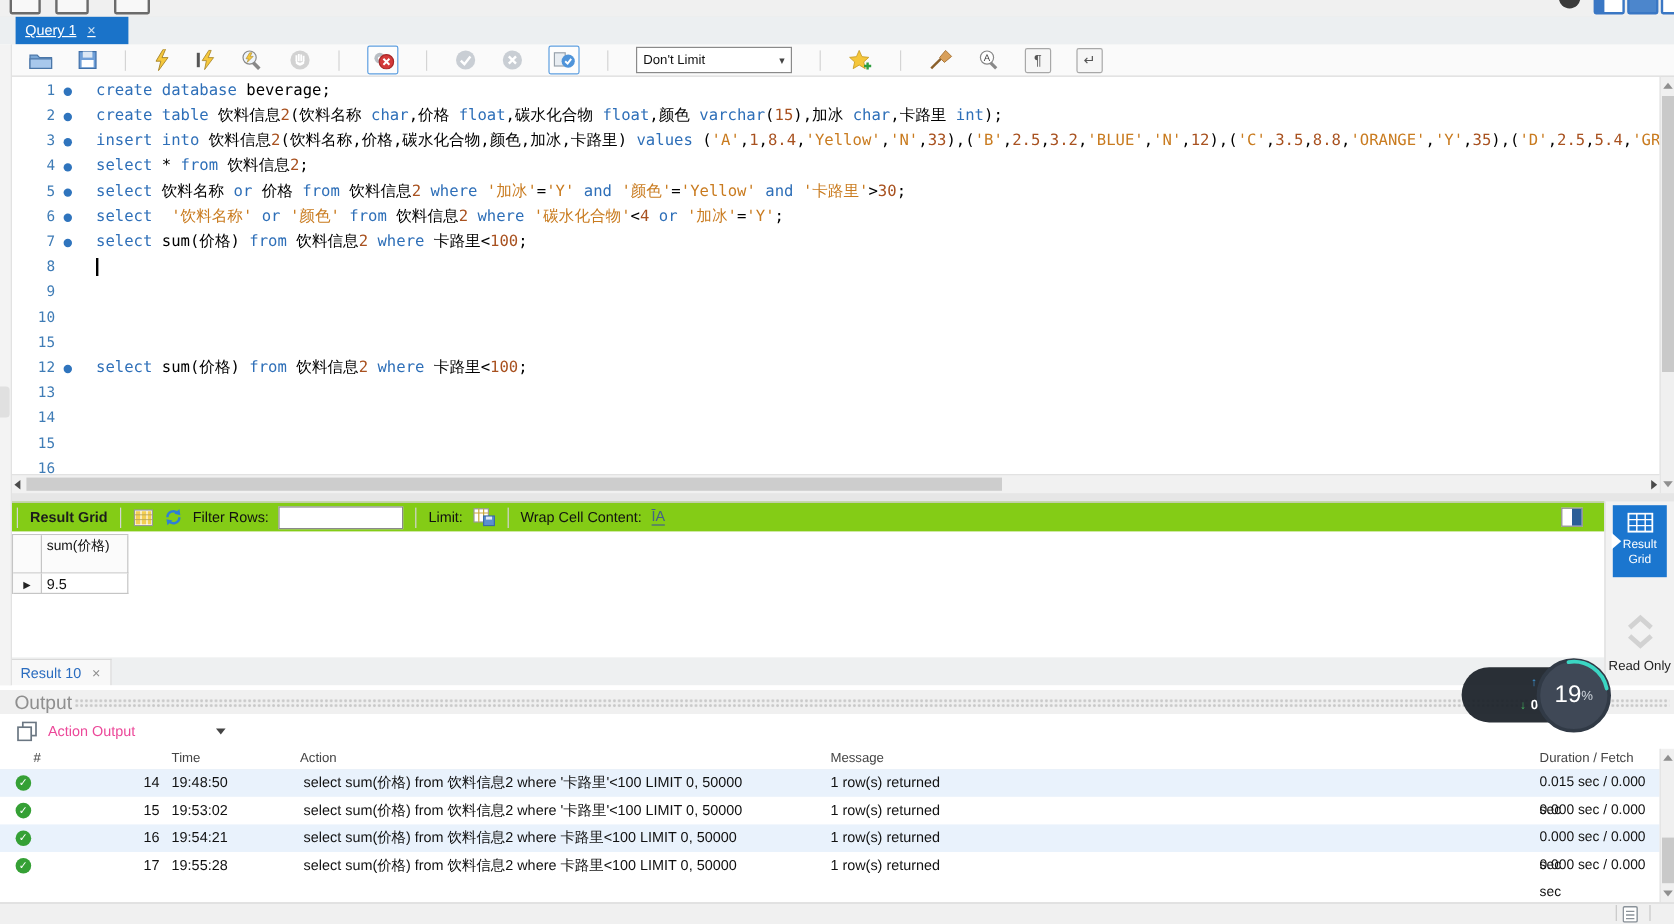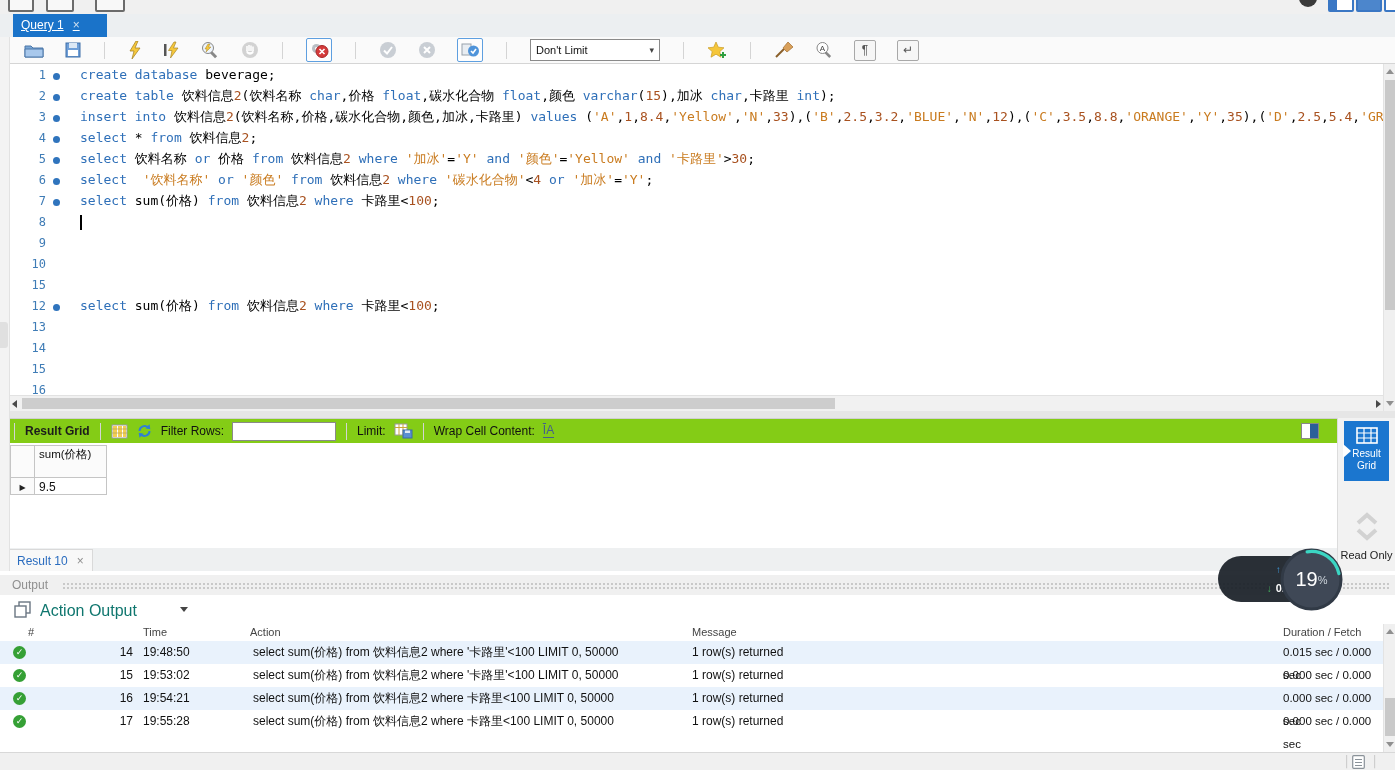--- a/index.html
+++ b/index.html
@@ -89,7 +89,7 @@
   
   .output-panel{position:absolute;left:0;top:571px;width:1395px;height:181px;background:#fff;}
   .output-bar{position:absolute;left:0;top:4px;width:1395px;height:20px;background:#f0f0f0;}
-  .output-label{position:absolute;left:12px;top:3px;font-size:12px;color:#8f8f8f;}
+  .output-label{position:absolute;left:12px;top:3px;font-size:16px;color:#8f8f8f;}
   .dots{position:absolute;left:62px;top:7px;right:4px;height:8px;
         background-image:radial-gradient(circle,#c9c9c9 1px,transparent 1.3px);background-size:4px 4px;}
   .action-row{position:absolute;left:0;top:27px;width:1383px;height:24px;background:#fff;}

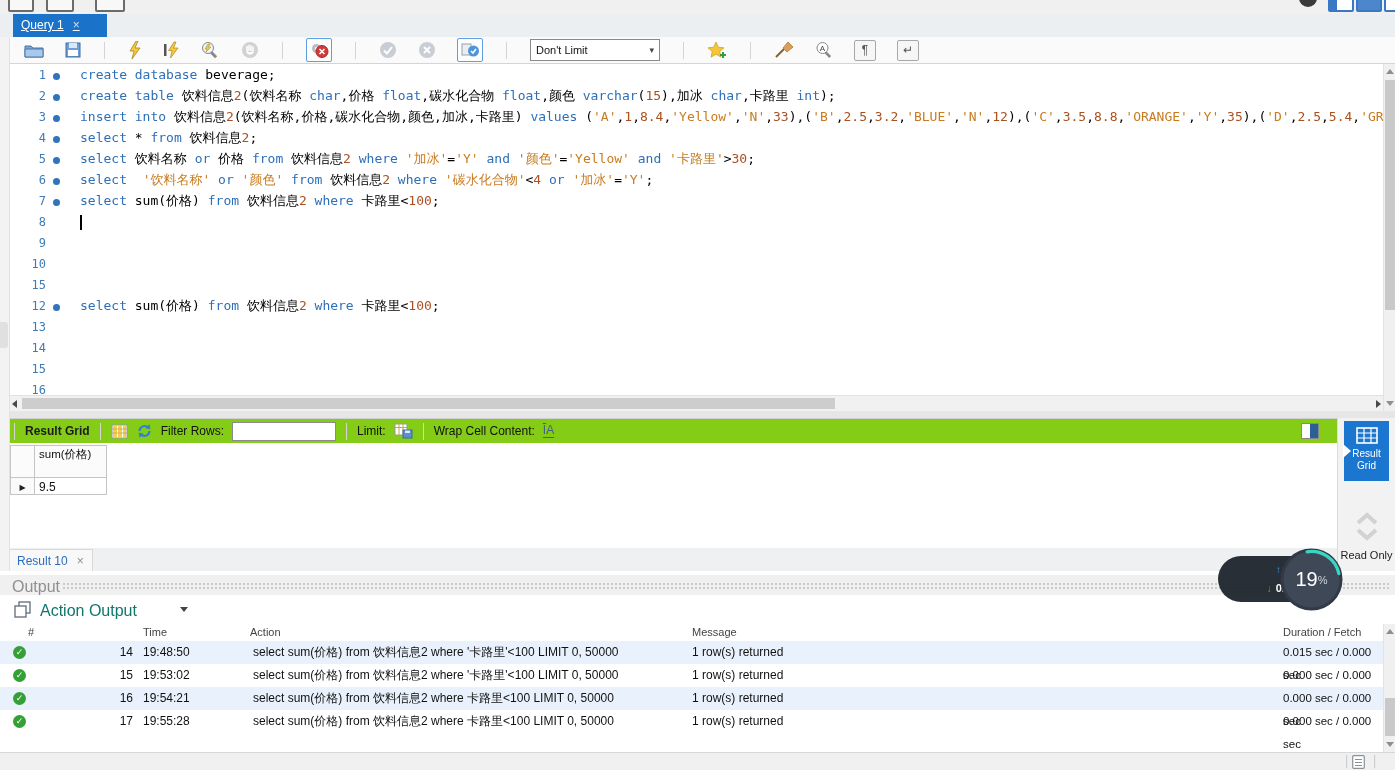--- a/index.html
+++ b/index.html
@@ -94,7 +94,7 @@
         background-image:radial-gradient(circle,#c9c9c9 1px,transparent 1.3px);background-size:4px 4px;}
   .action-row{position:absolute;left:0;top:27px;width:1383px;height:24px;background:#fff;}
   .ao-icon{position:absolute;left:14px;top:3px;}
-  .ao-label{position:absolute;left:40px;top:4px;font-size:16px;color:#0f766e;}
+  .ao-label{position:absolute;left:40px;top:4px;font-size:12px;color:#ec4899;}
   .ao-arrow{position:absolute;left:180px;top:9px;width:0;height:0;border-left:4px solid transparent;border-right:4px solid transparent;border-top:5px solid #444;}
   .otable-header{position:absolute;left:0;top:53px;width:1383px;height:17px;font-size:11px;color:#444;border-bottom:1px solid #ededed;}
   .oh{position:absolute;top:2px;}

